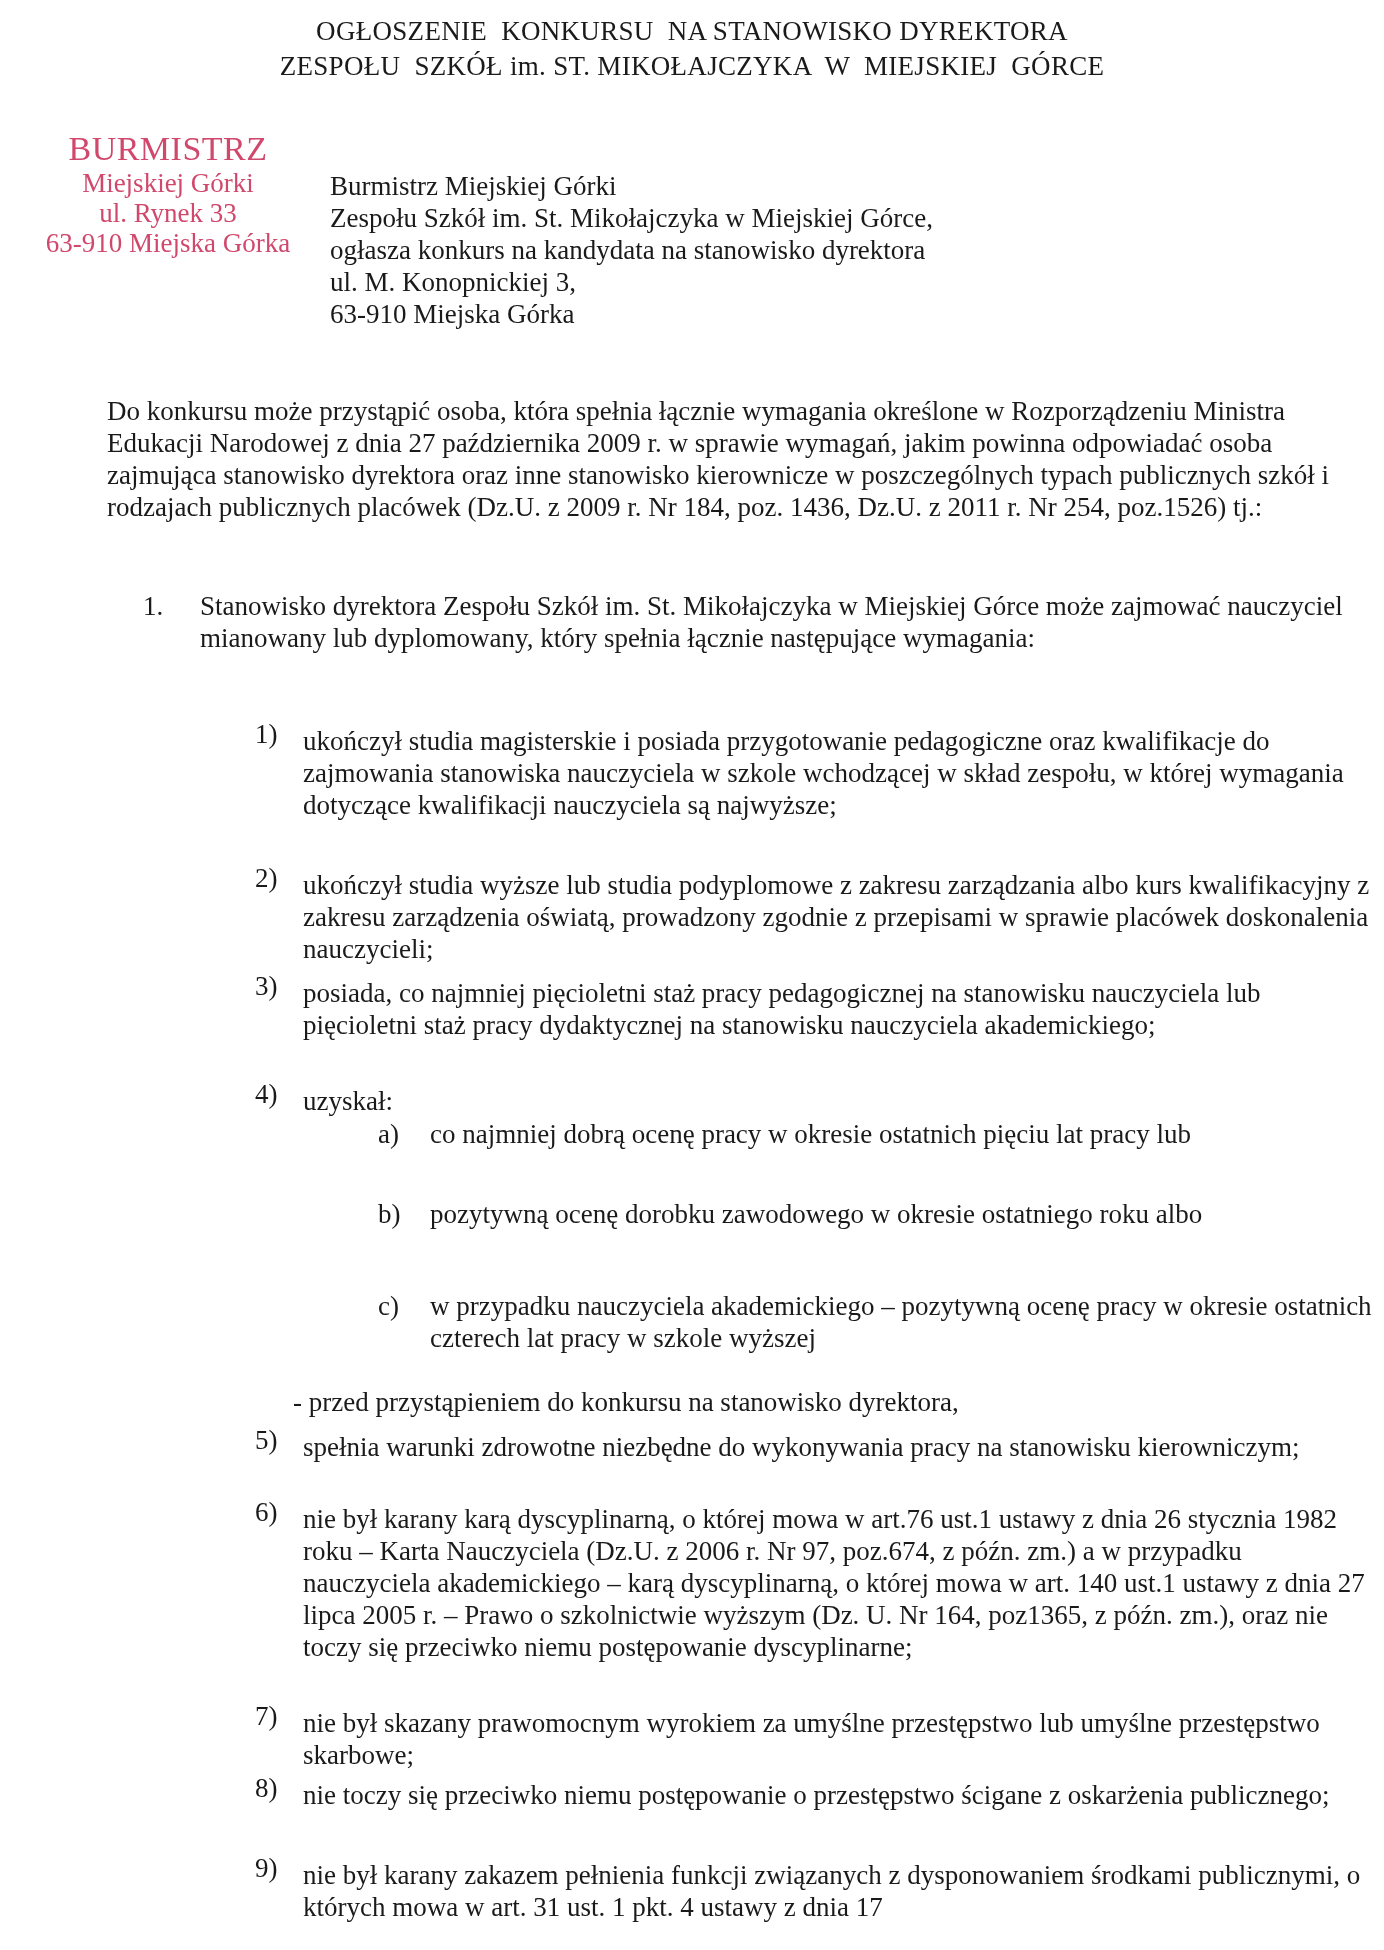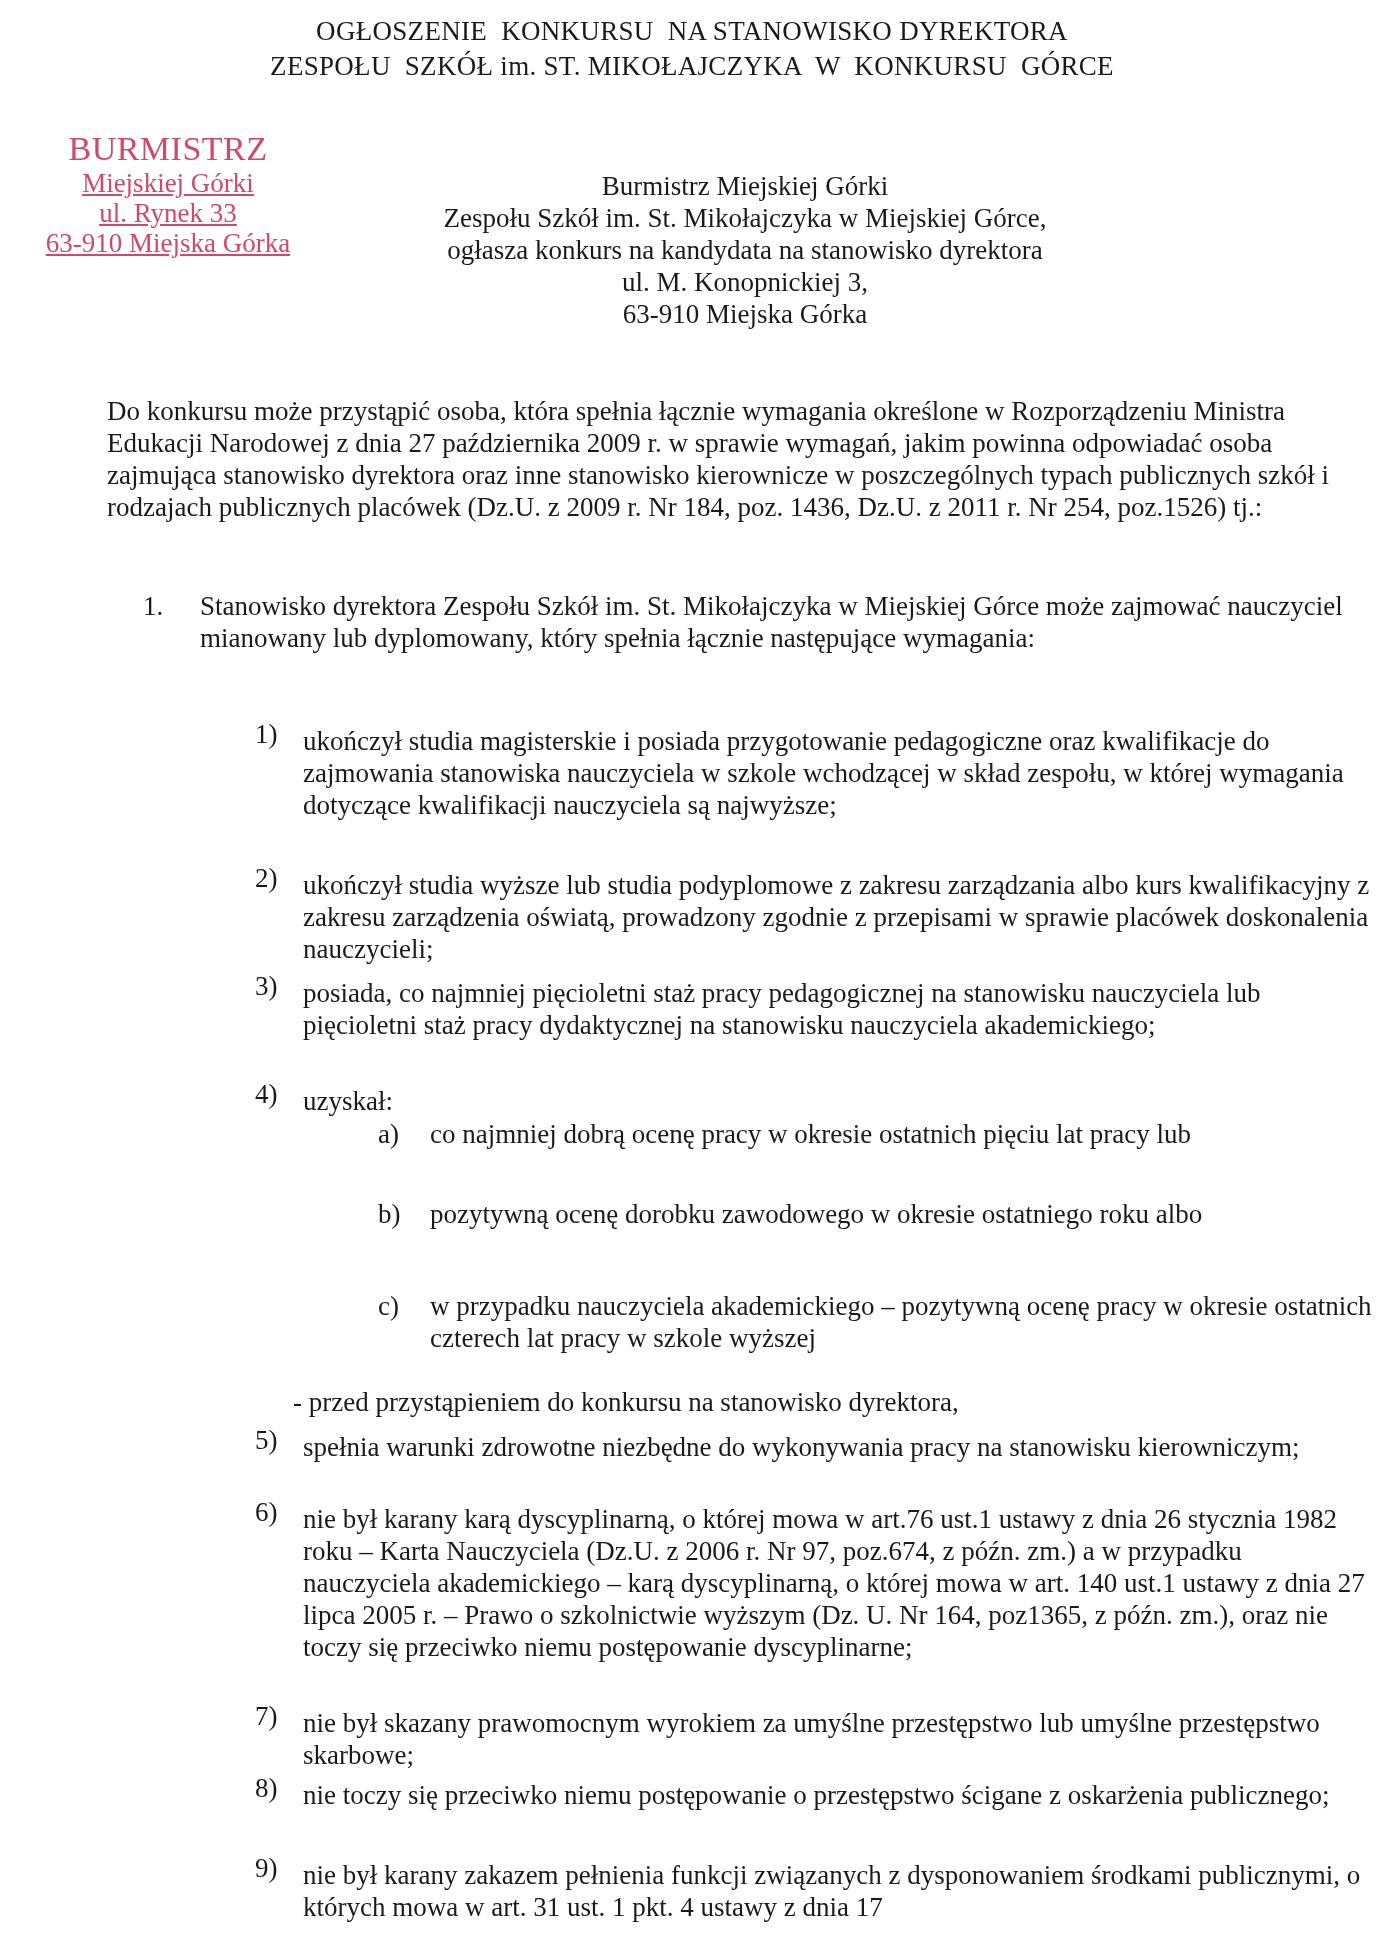--- a/index.html
+++ b/index.html
@@ -47,7 +47,7 @@
 
 <div class="title">
   <div>OGŁOSZENIE  KONKURSU  NA STANOWISKO DYREKTORA</div>
-  <div>ZESPOŁU  SZKÓŁ im. ST. MIKOŁAJCZYKA  W  KONKURSU  GÓRCE</div>
+  <div>ZESPOŁU  SZKÓŁ im. ST. MIKOŁAJCZYKA  W  MIEJSKIEJ  GÓRCE</div>
 </div>
 
 <div class="stamp">

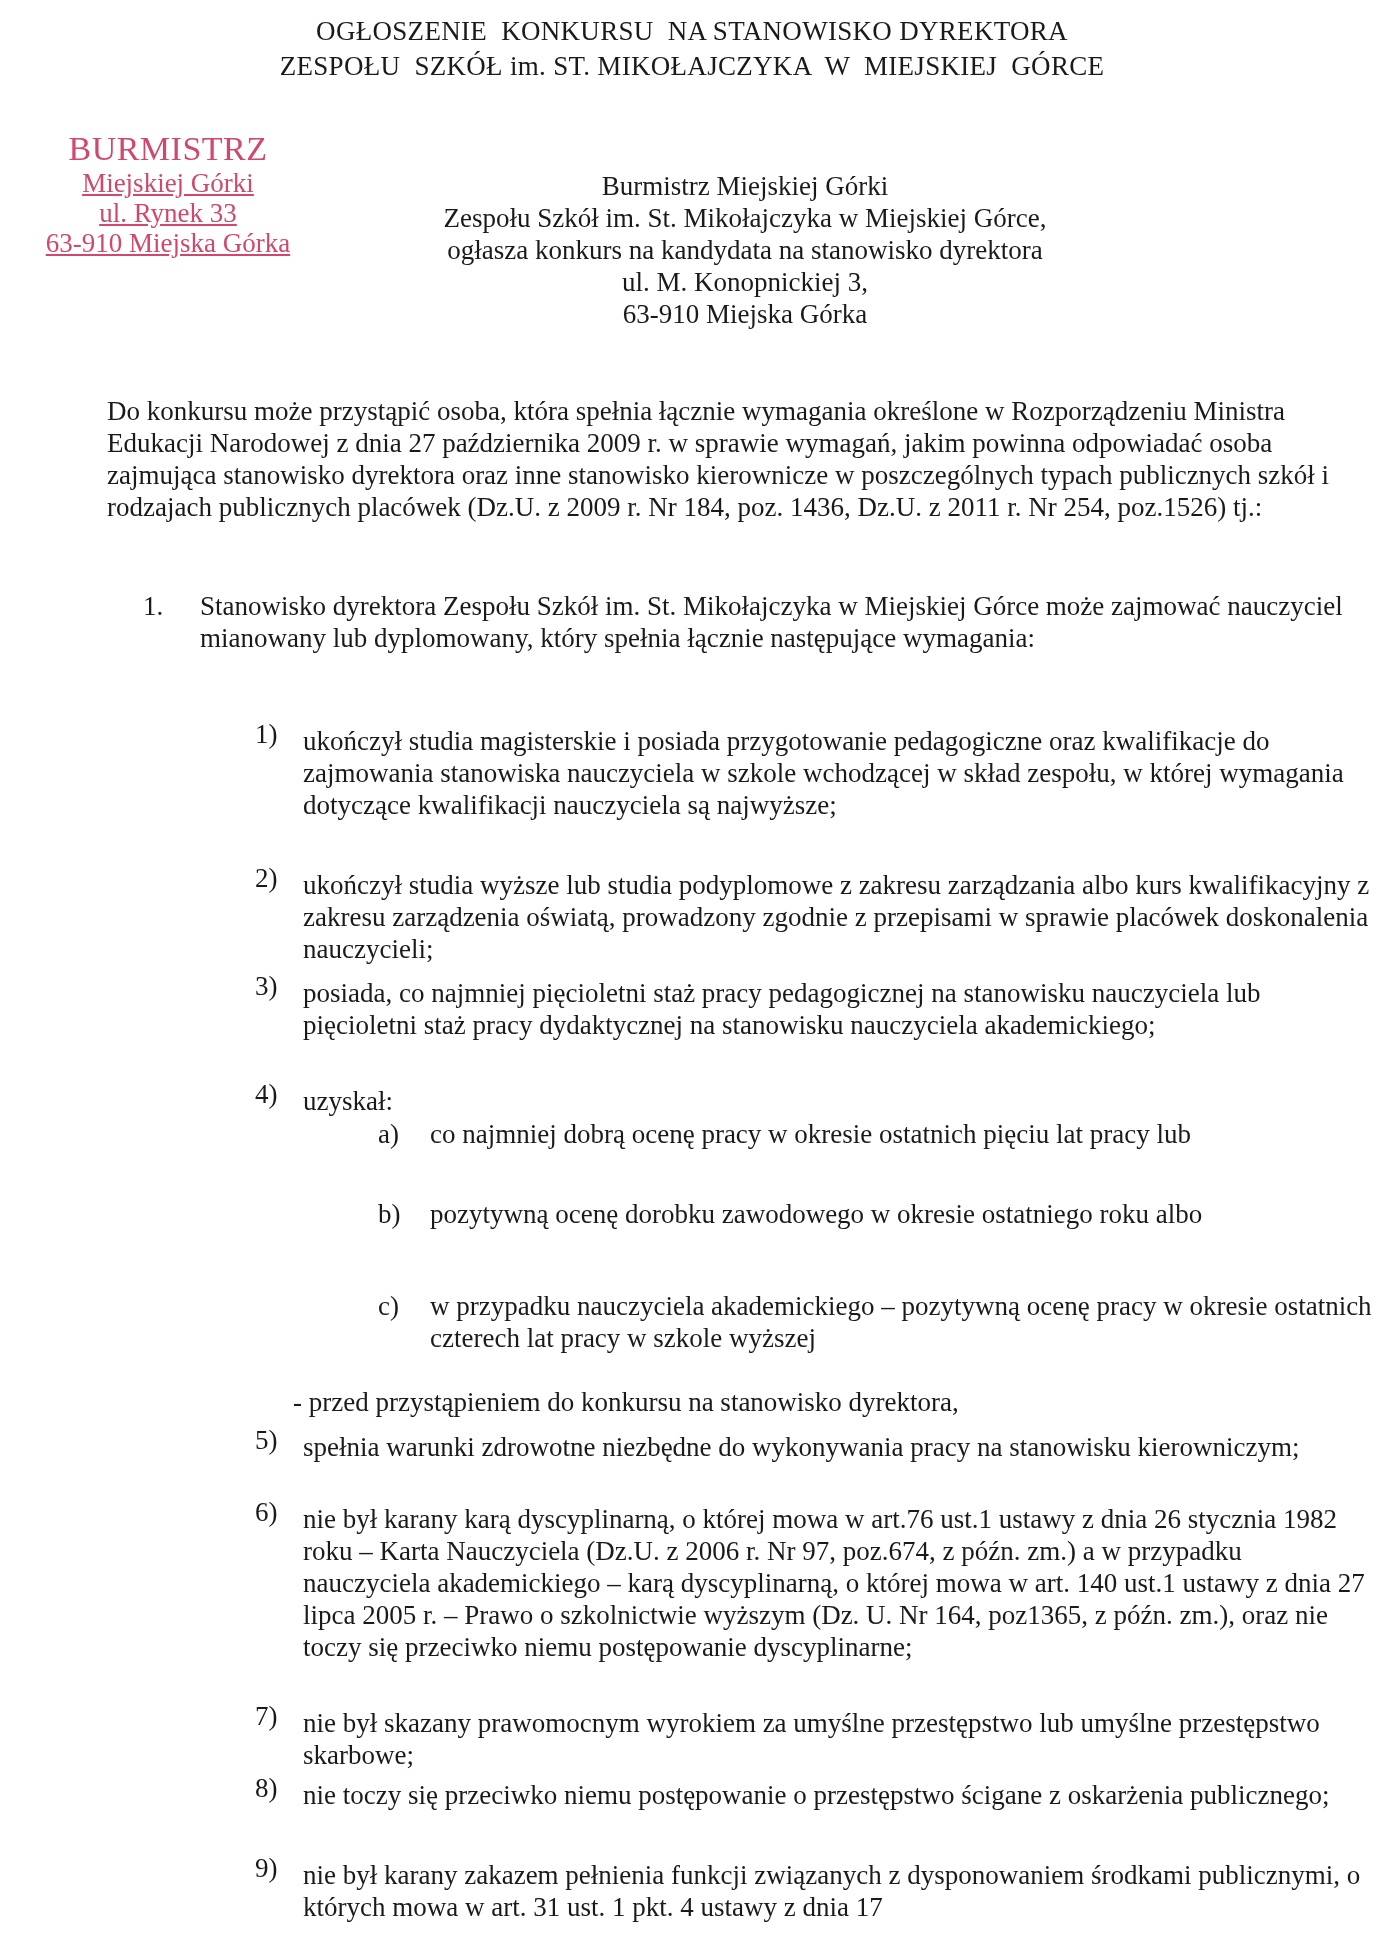--- a/index.html
+++ b/index.html
@@ -19,7 +19,7 @@
     font-family: "Liberation Serif", "DejaVu Serif", serif;
   }
   .stamp .s-head { font-size: 34px; font-weight: normal; line-height: 38px; letter-spacing: 0.5px; }
-  .stamp .s-line { font-size: 27px; line-height: 30px; text-decoration: underline; }
+  .stamp .s-line { font-size: 27px; line-height: 30px; }
   .announcer {
     position: absolute; left: 320px; width: 850px; top: 170px;
     text-align: center; font-size: 27px; line-height: 32px;

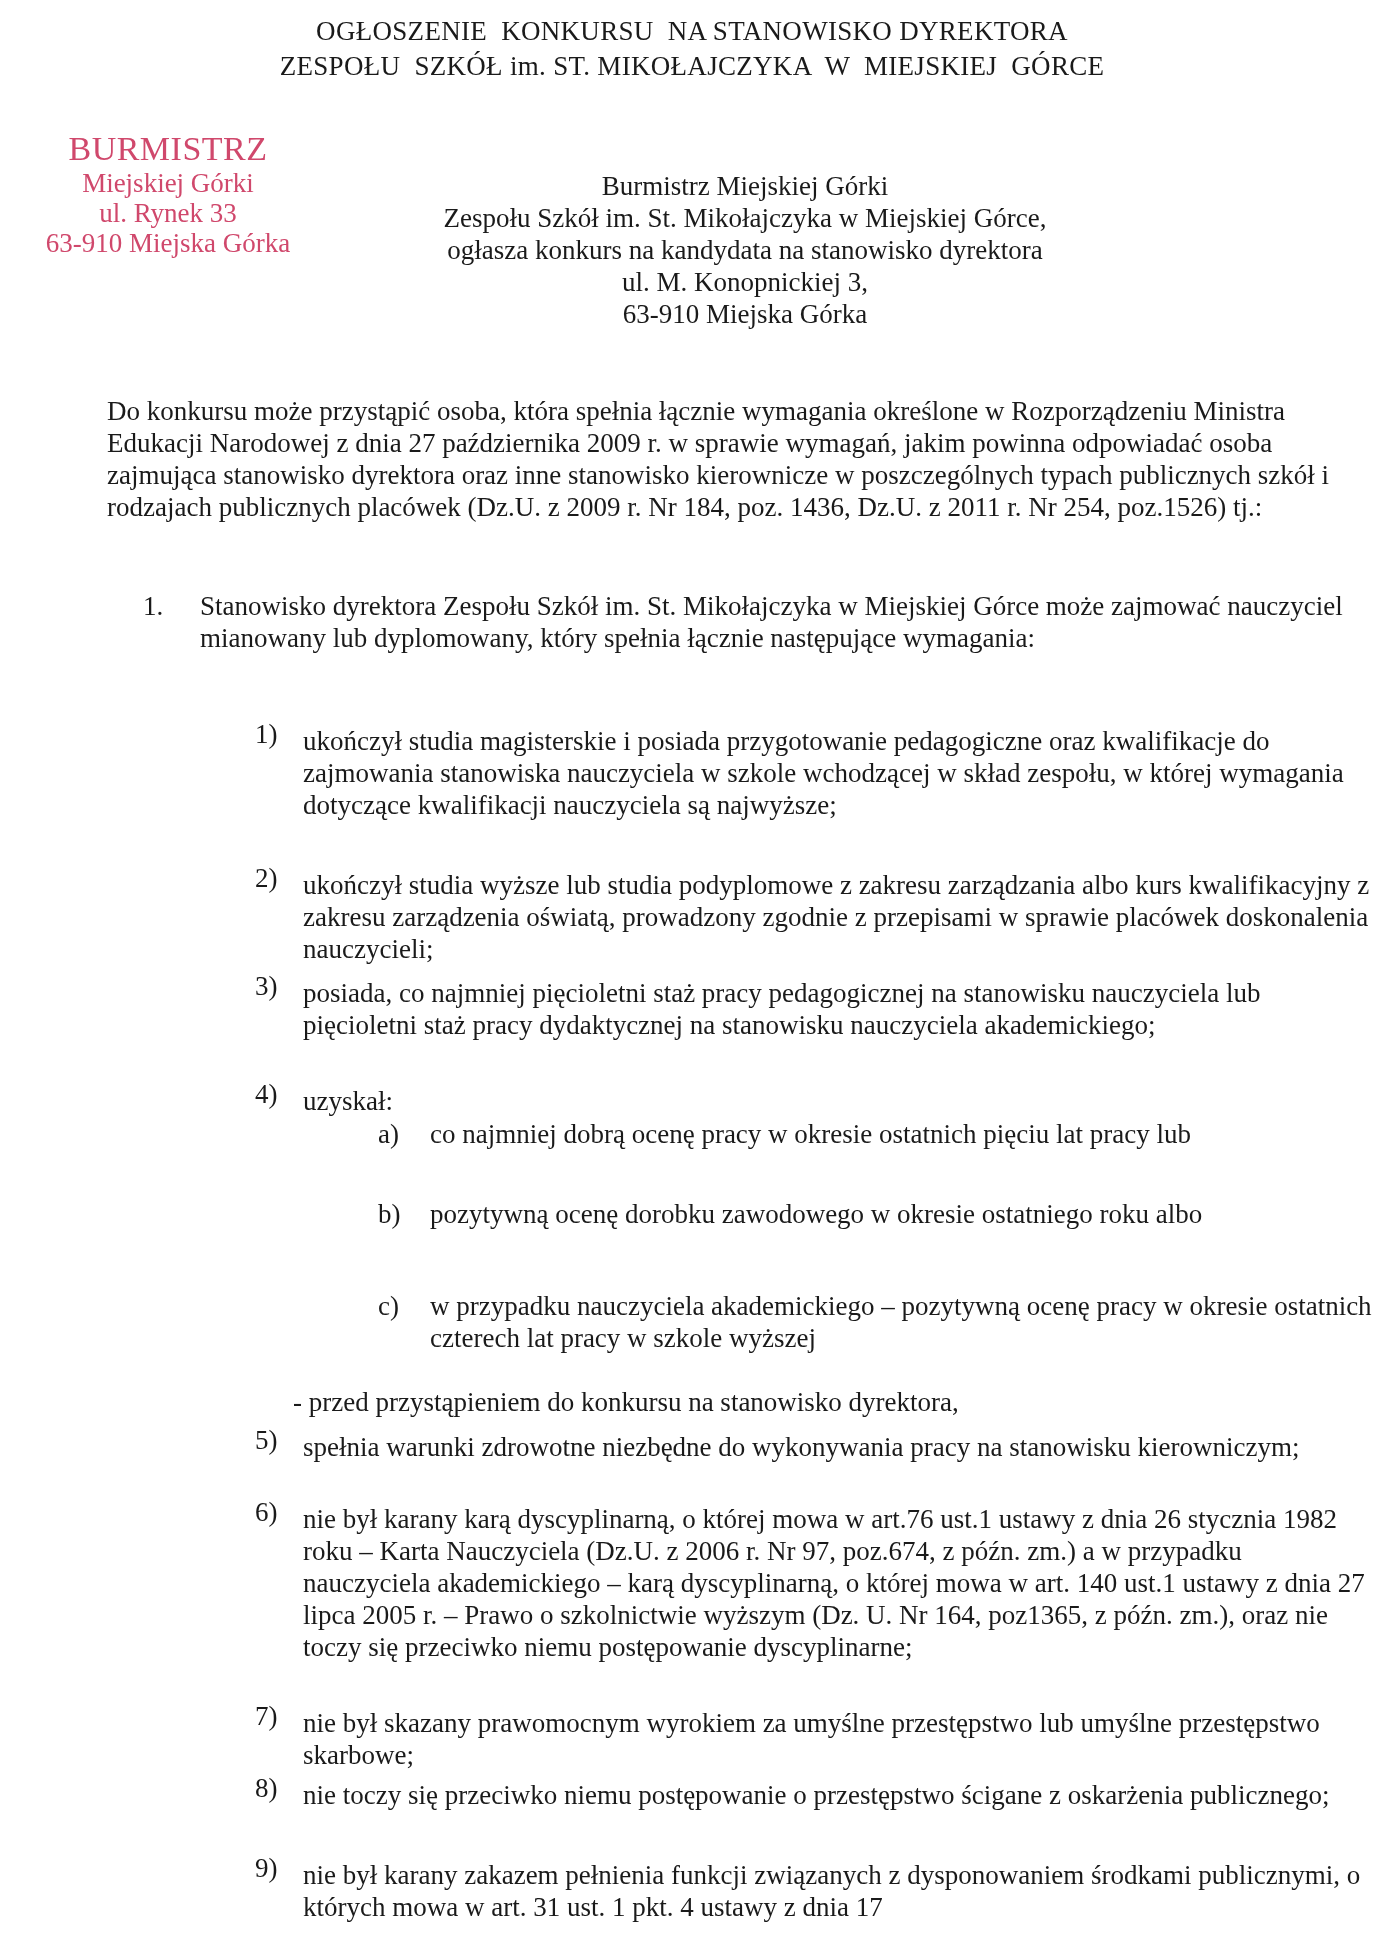--- a/index.html
+++ b/index.html
@@ -21,8 +21,8 @@
   .stamp .s-head { font-size: 34px; font-weight: normal; line-height: 38px; letter-spacing: 0.5px; }
   .stamp .s-line { font-size: 27px; line-height: 30px; }
   .announcer {
-    position: absolute; left: 320px; width: 850px; top: 170px;
-    text-align: center; font-size: 27px; line-height: 32px;
+    position: absolute; left: 330px; width: 850px; top: 170px;
+    text-align: left; font-size: 27px; line-height: 32px;
   }
   .intro {
     position: absolute; left: 107px; top: 395px; width: 1260px;

